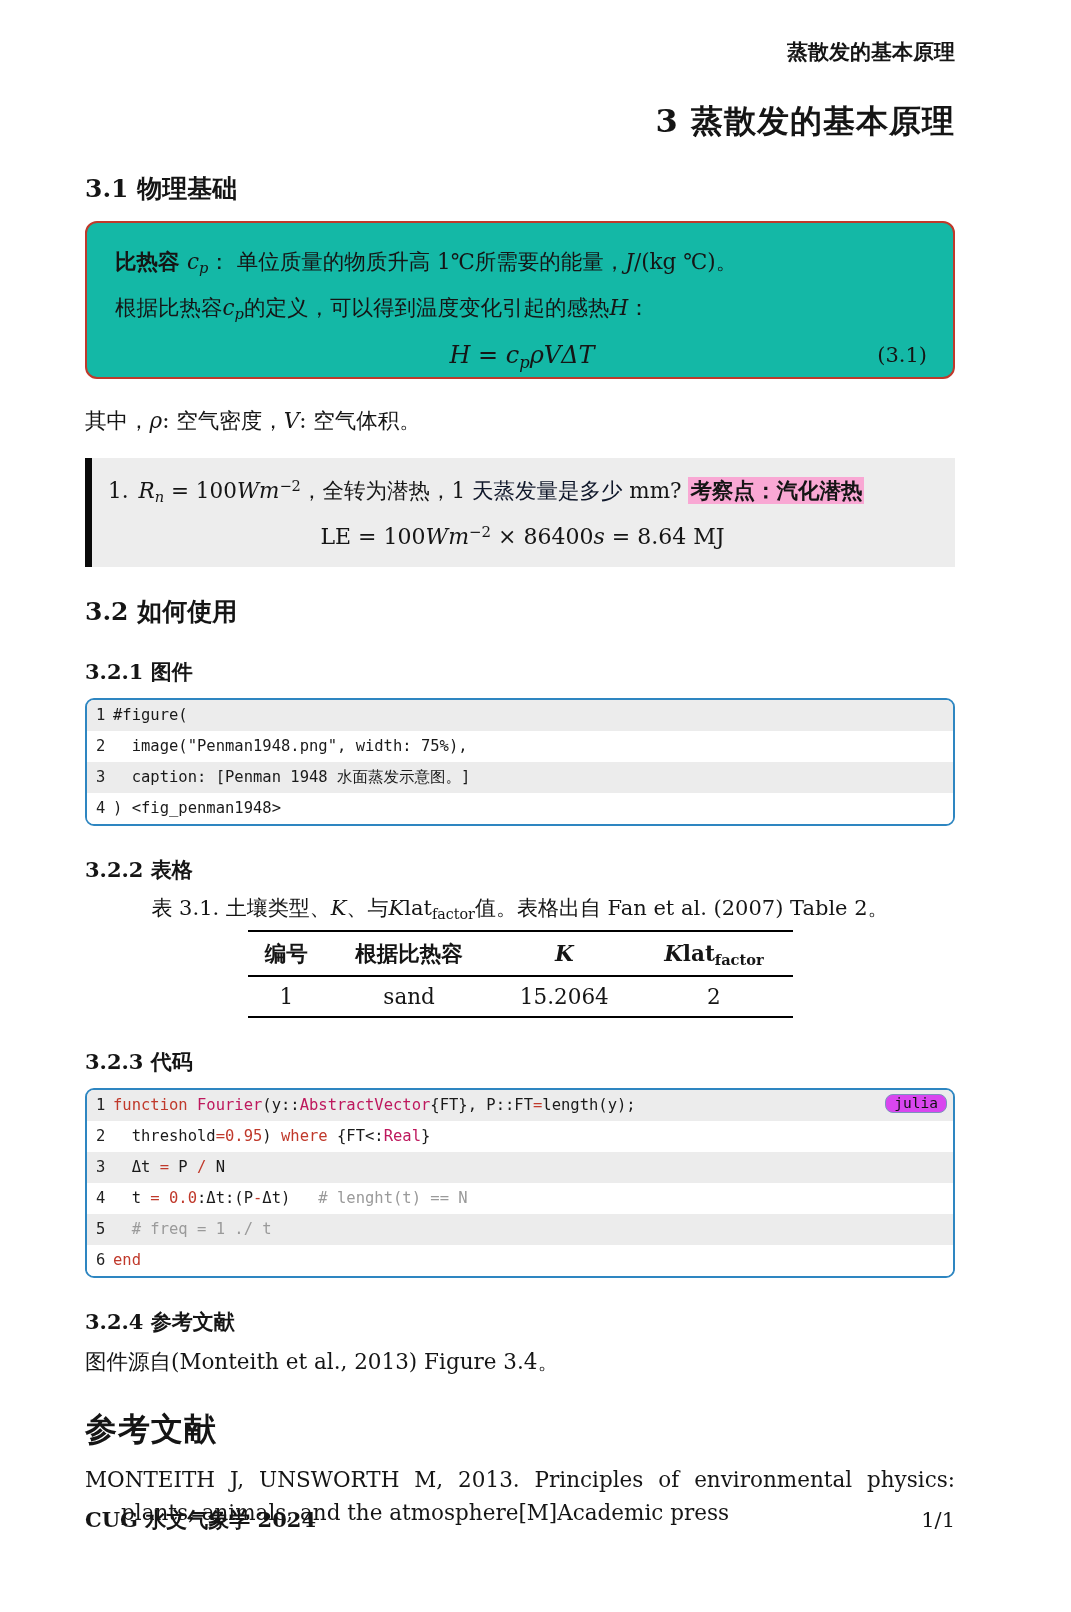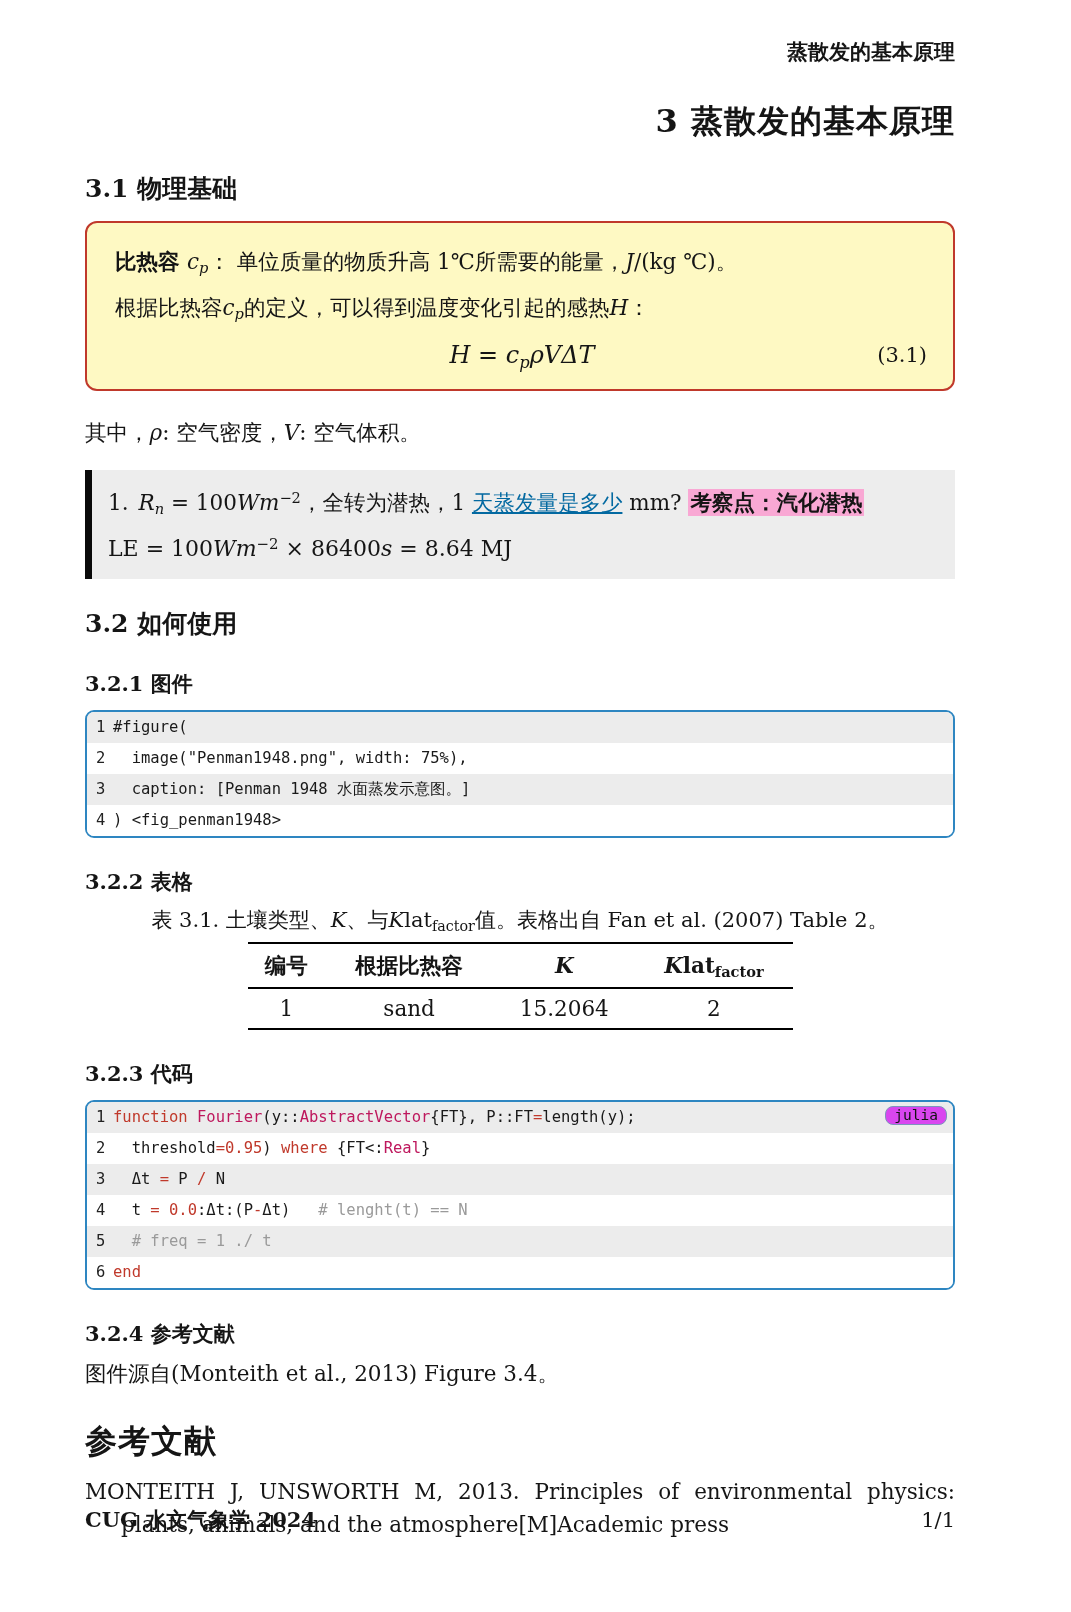--- a/index.html
+++ b/index.html
@@ -27,8 +27,8 @@
     margin-top: 16px;
     border: 2.5px solid #c0392b;
     border-radius: 12px;
-    background: #fef9c3;
-    padding: 16px 24px 20px 28px;
+    background: #14b8a6;
+    padding: 16px 24px 8px 28px;
     font-size: 21.5px;
   }
   .def-box .def-line { line-height: 2.15; }

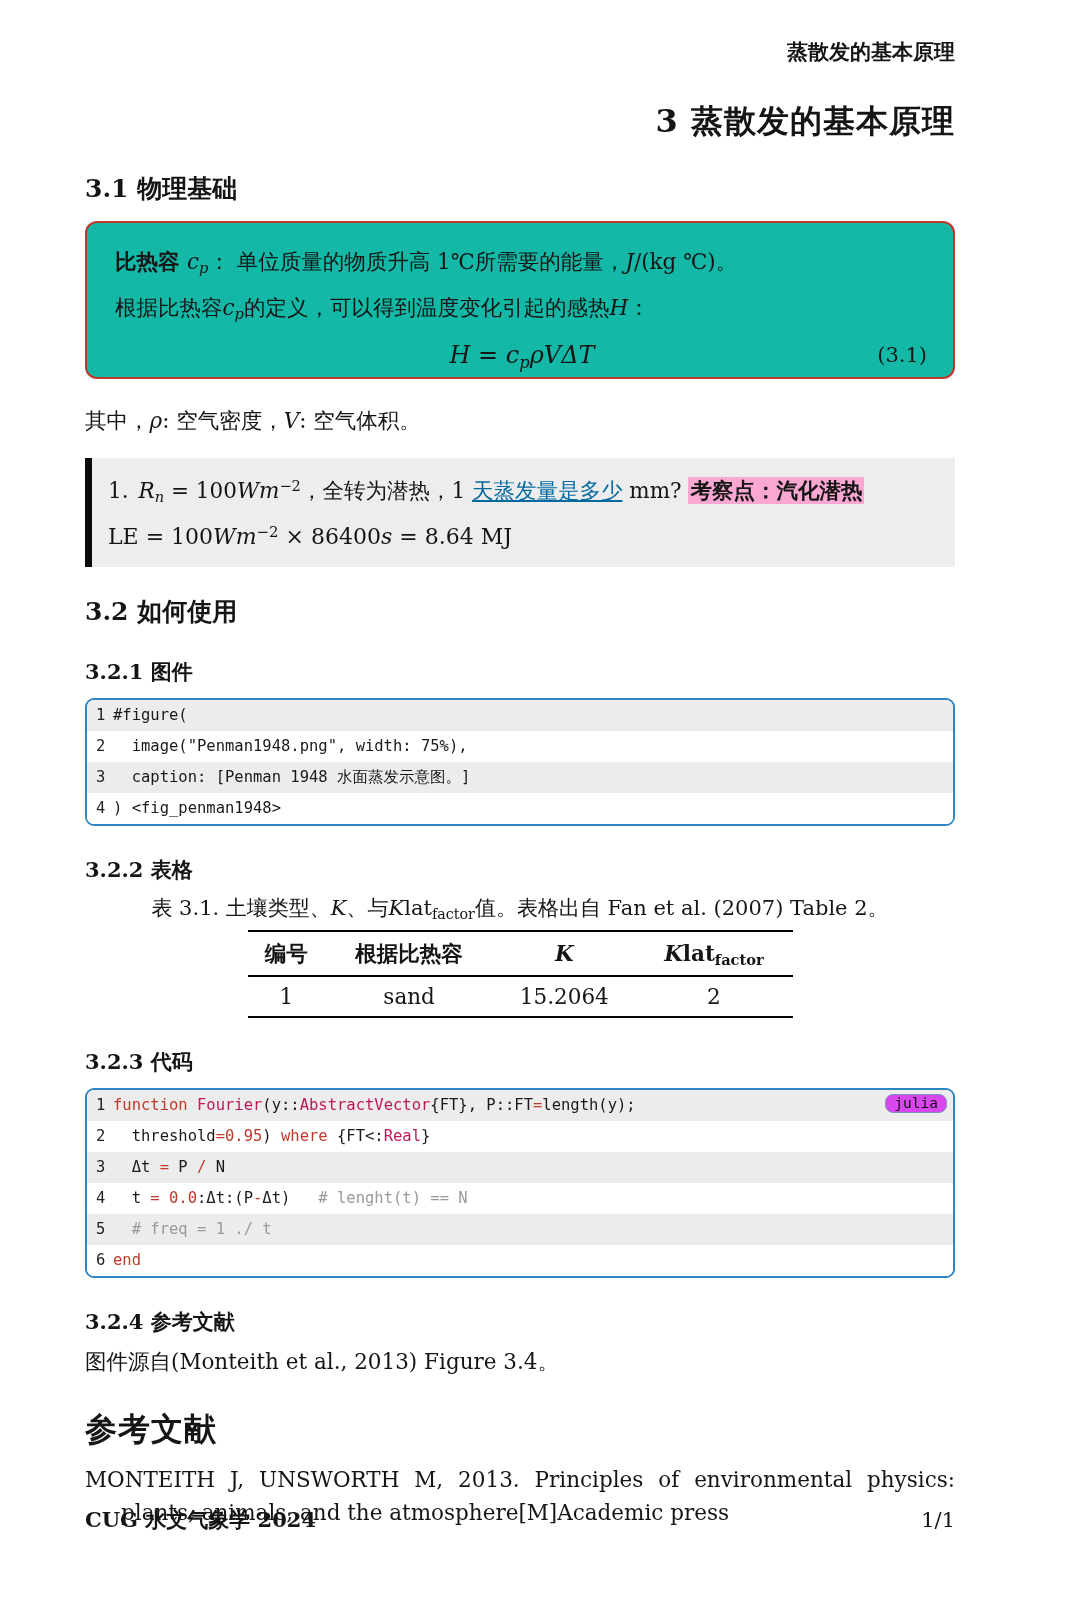--- a/index.html
+++ b/index.html
@@ -48,7 +48,7 @@
   }
   .exercise-line { line-height: 1.6; }
   .ex-num { margin-right: 10px; }
-  .red-text { color: #0369a1; text-decoration: underline; }
+  .red-text { color: #0f172a; }
   .hl-yellow { background: #f9a8d4; font-weight: bold; padding: 1px 2px; }
   .le-line { text-align: left; font-size: 22px; margin-top: 16px; }
 

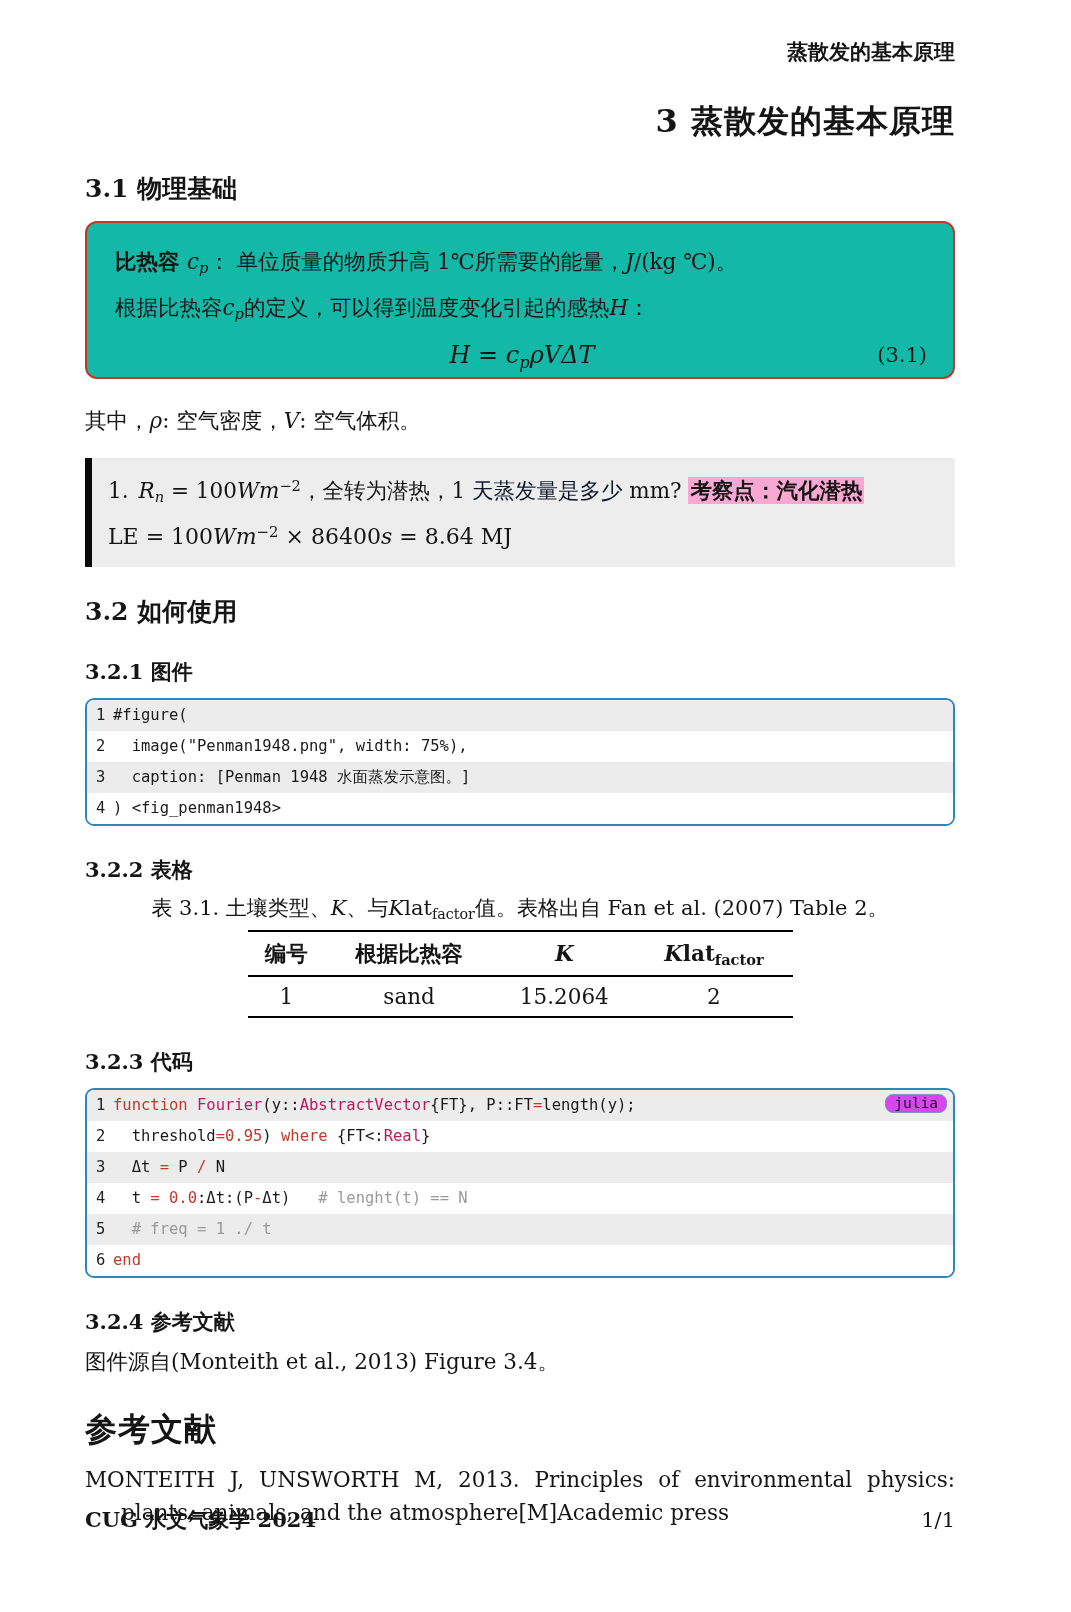--- a/index.html
+++ b/index.html
@@ -50,7 +50,7 @@
   .ex-num { margin-right: 10px; }
   .red-text { color: #0f172a; }
   .hl-yellow { background: #f9a8d4; font-weight: bold; padding: 1px 2px; }
-  .le-line { text-align: left; font-size: 22px; margin-top: 16px; }
+  .le-line { text-align: center; font-size: 22px; margin-top: 16px; }
 
   
   .code-box {

